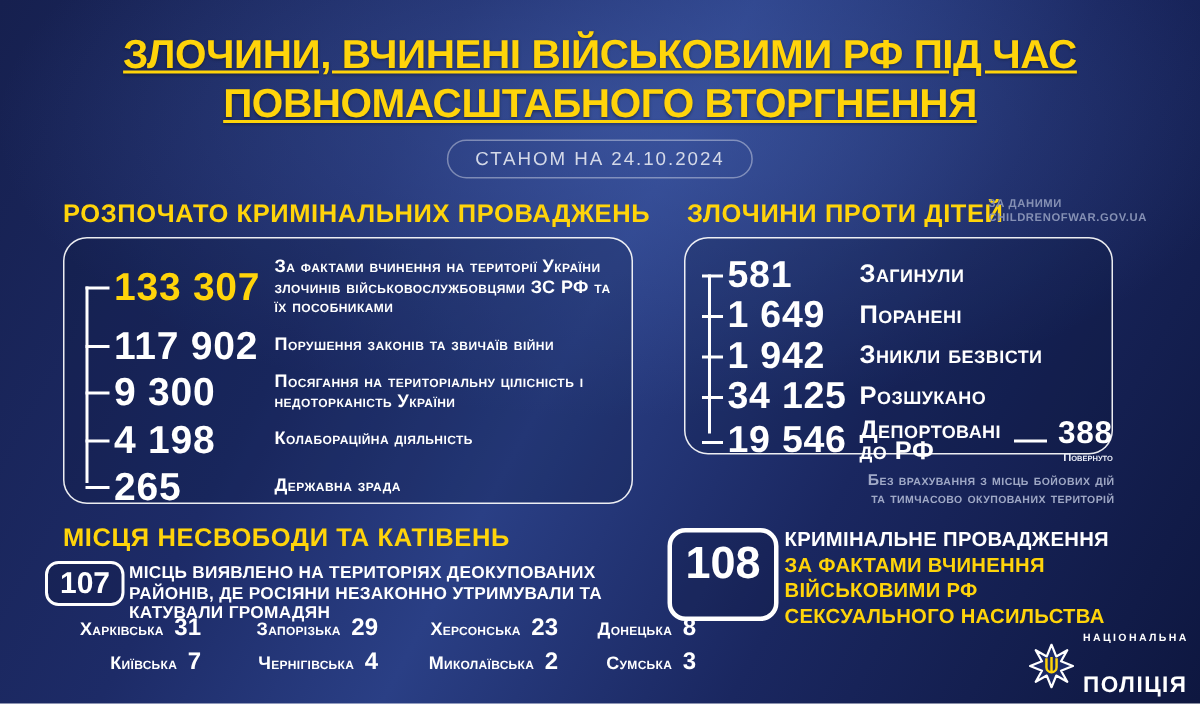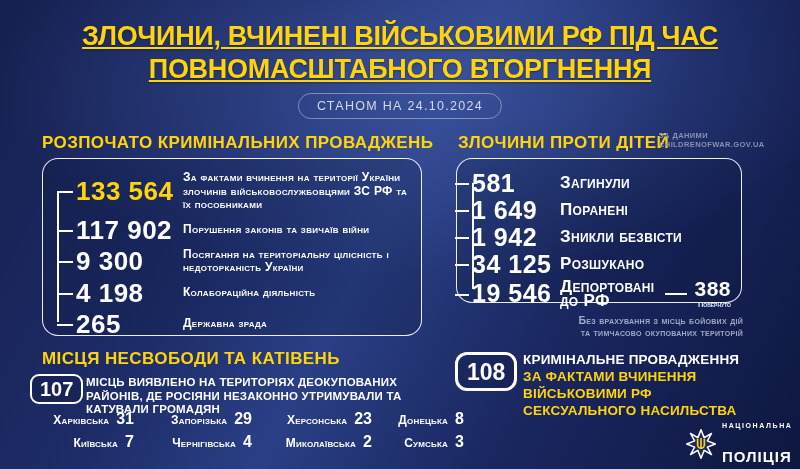--- a/index.html
+++ b/index.html
@@ -143,7 +143,7 @@
 <div class="box" id="left-box">
   <div class="vline"></div>
   <div class="stat-row first">
-    <div class="num yellow">133 564</div>
+    <div class="num yellow">133 307</div>
     <div class="lbl">За фактами вчинення на території України злочинів військовослужбовцями ЗС РФ та їх пособниками</div>
   </div>
   <div class="stat-row">

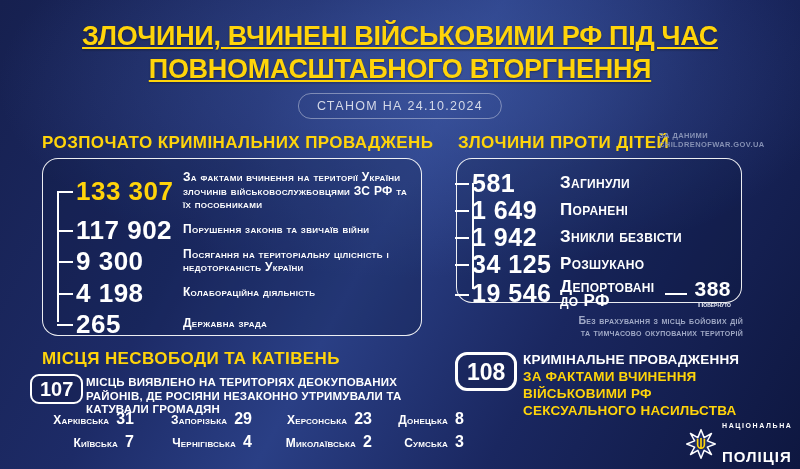--- a/index.html
+++ b/index.html
@@ -48,7 +48,7 @@
     border-radius:16px; background:rgba(8,14,44,0.18);
   }
   #left-box  { left:42px;  top:158px; width:380px; height:178px; padding:12px 10px 0 33px; }
-  #right-box { left:456px; top:158px; width:286px; height:145px; padding:11px 10px 0 15px; }
+  #right-box { left:456px; top:158px; width:286px; height:145px; padding:11px 10px 0 28px; }
 
   .vline { position:absolute; width:2px; background:#fff; }
   #left-box  .vline { left:14px; top:32px; bottom:13px; }

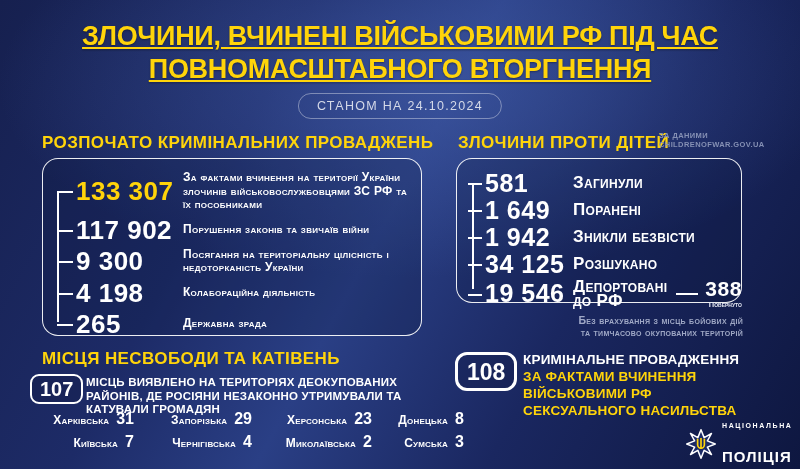--- a/index.html
+++ b/index.html
@@ -96,7 +96,7 @@
     font-weight:800; text-align:center; background:rgba(8,14,44,0.2);
   }
   #badge-107 { left:30px; top:374px; border-radius:9px; font-size:20px; padding:2px 8px 1px; }
-  #badge-108 { left:455px; top:352px; border-radius:12px; border-width:3px; font-size:23px; padding:4px 9px 2px; }
+  #badge-108 { left:445px; top:352px; border-radius:12px; border-width:3px; font-size:30px; padding:4px 9px 18px; }
   .dp-desc {
     position:absolute; left:86px; top:376px; width:360px;
     font-size:11.5px; line-height:13.5px; font-weight:700; color:#fff;

